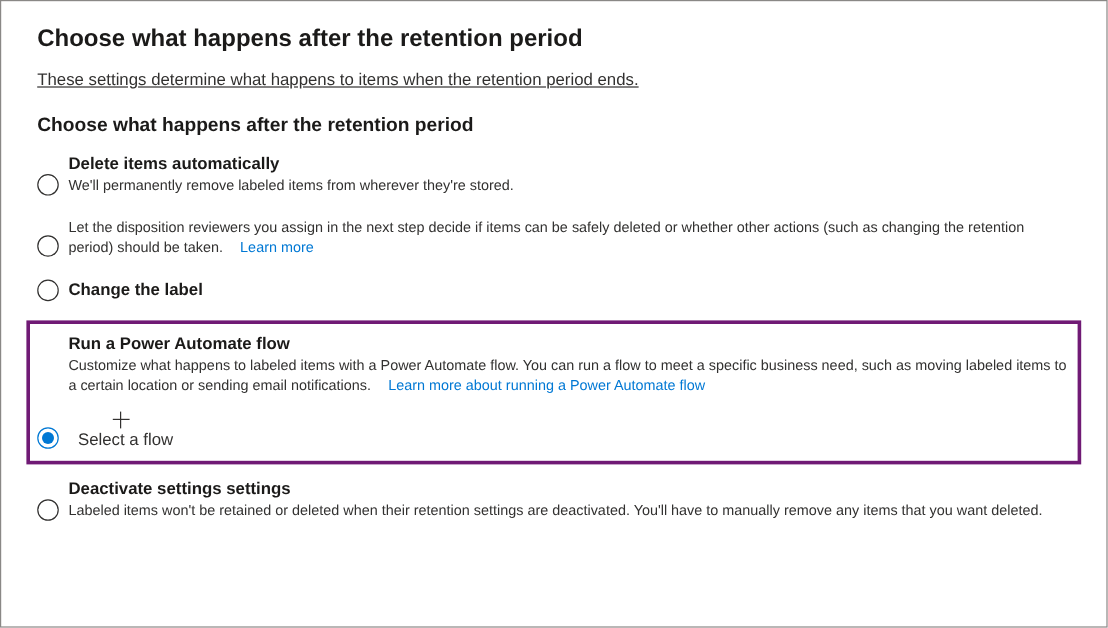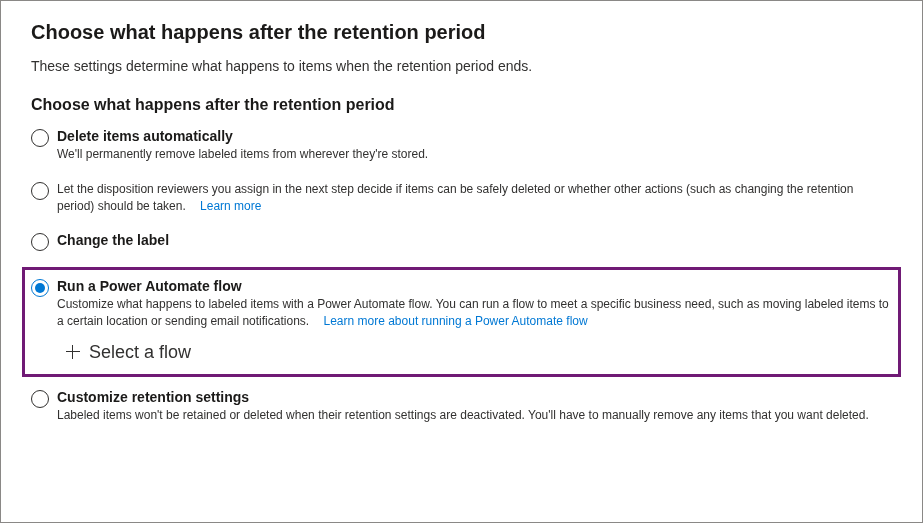--- a/index.html
+++ b/index.html
@@ -27,6 +27,7 @@
       font-size: 14px;
       margin-bottom: 22px;
       color: #323130;
+      text-decoration: underline;
     }
     h2.section-heading {
       font-size: 16px;

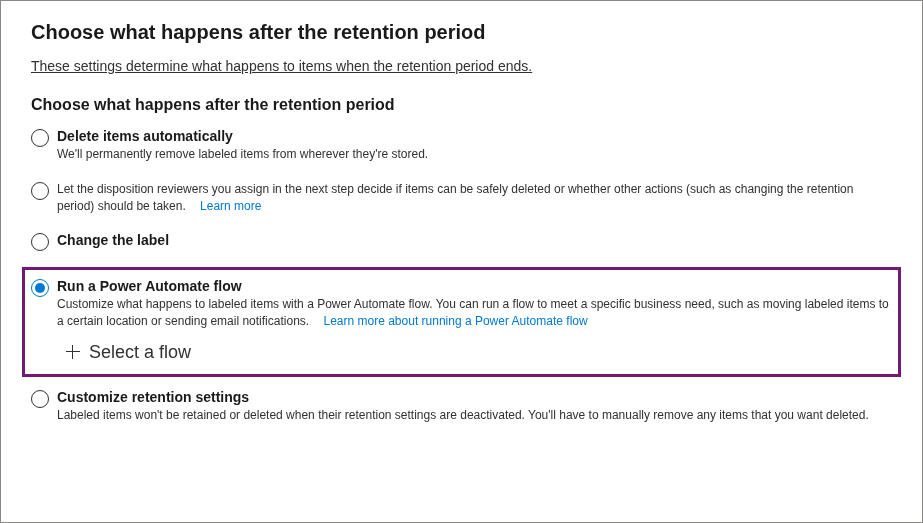--- a/index.html
+++ b/index.html
@@ -37,7 +37,7 @@
     }
     .option {
       display: flex;
-      align-items: flex-start;
+      align-items: flex-end;
       margin-bottom: 14px;
       padding: 2px 0;
     }

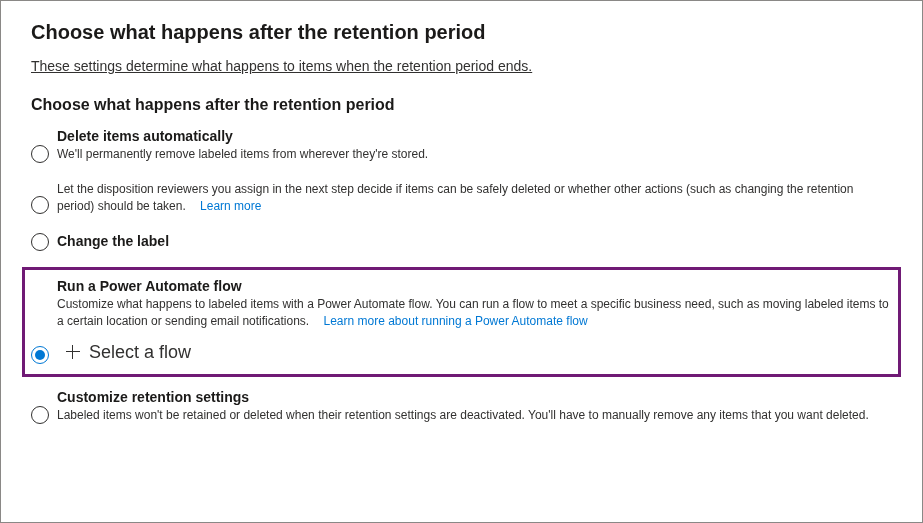--- a/index.html
+++ b/index.html
@@ -100,7 +100,8 @@
       margin-left: 8px;
       cursor: pointer;
       color: #323130;
-      font-size: 18px;
+      font-size: 14px;
+      flex-direction: column;
     }
     .plus-icon {
       width: 16px;

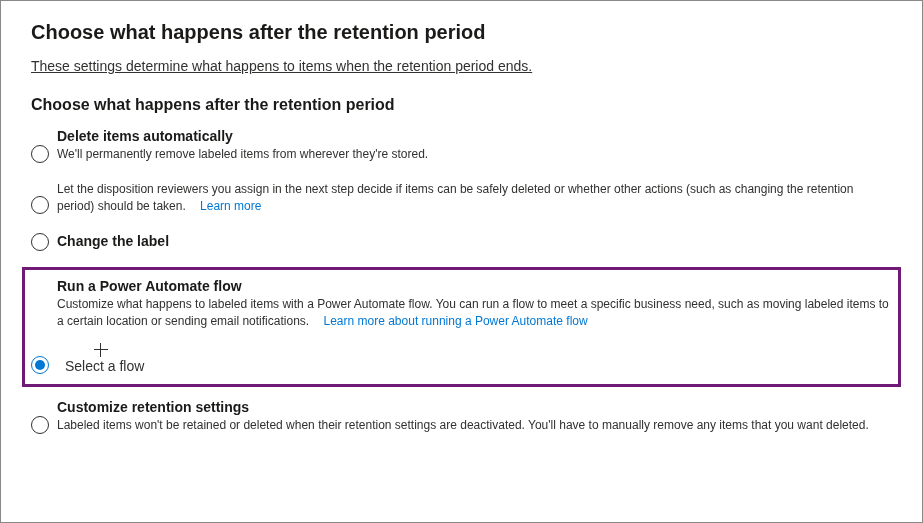--- a/index.html
+++ b/index.html
@@ -176,7 +176,7 @@
 <div class="option">
   <div class="radio"></div>
   <div class="option-body">
-    <div class="option-title">Customize retention settings</div>
+    <div class="option-title">Deactivate settings settings</div>
     <div class="option-desc">Labeled items won't be retained or deleted when their retention settings are deactivated. You'll have to manually remove any items that you want deleted.</div>
   </div>
 </div>

